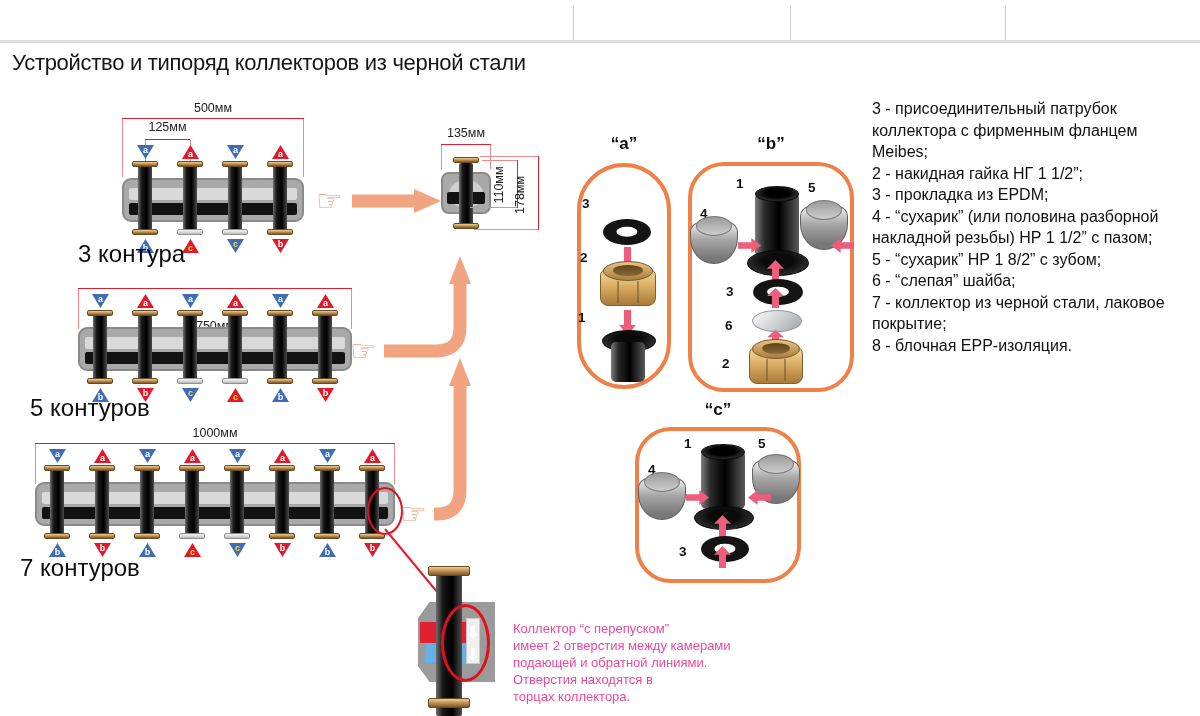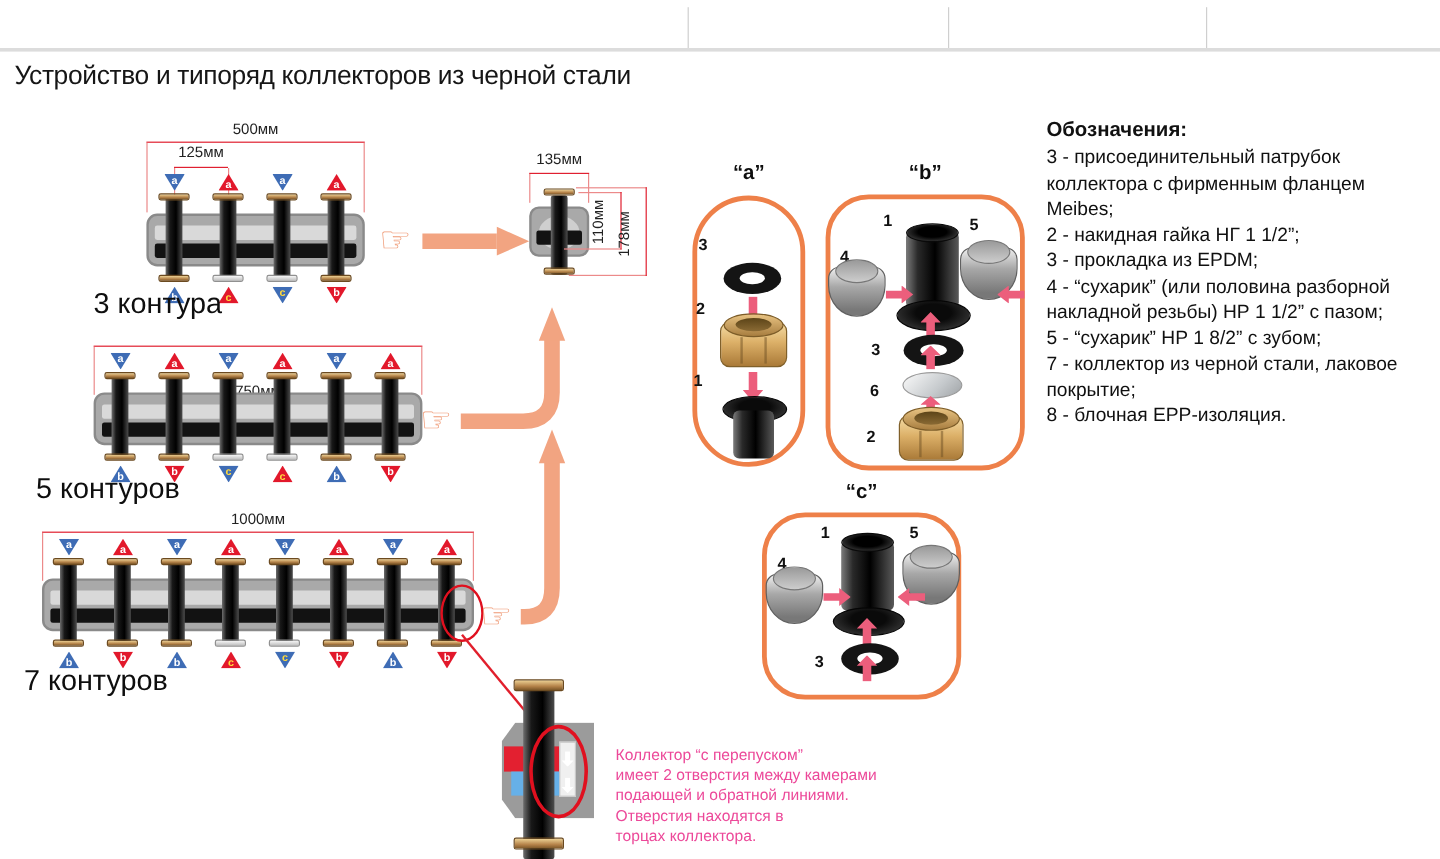--- a/index.html
+++ b/index.html
@@ -465,7 +465,6 @@
 торцах коллектора.</div>
 
 <div class="legend">
-  <div class="legend-h">Обозначения:</div>
   <div class="legend-item">3 - присоединительный патрубок коллектора с фирменным фланцем Meibes;</div>
   <div class="legend-item">2 - накидная гайка НГ 1 1/2”;</div>
   <div class="legend-item">3 - прокладка из EPDM;</div>

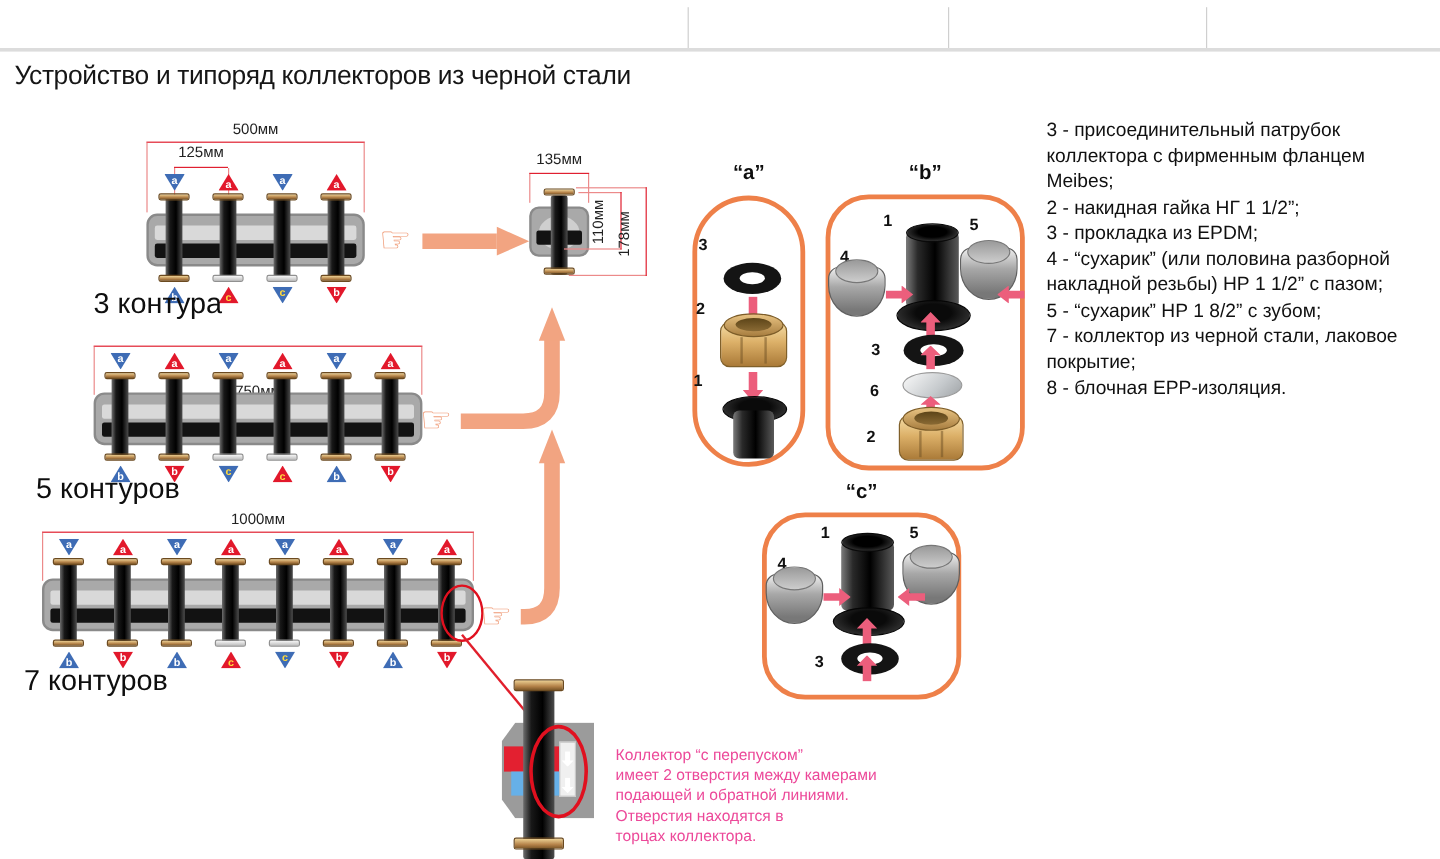--- a/index.html
+++ b/index.html
@@ -470,6 +470,7 @@
   <div class="legend-item">3 - прокладка из EPDM;</div>
   <div class="legend-item">4 - “сухарик” (или половина разборной накладной резьбы) НР 1 1/2” с пазом;</div>
   <div class="legend-item">5 - “сухарик” НР 1 8/2” с зубом;</div>
+  <div class="legend-item">6 - “слепая” шайба;</div>
   <div class="legend-item">7 - коллектор из черной стали, лаковое покрытие;</div>
   <div class="legend-item">8 -  блочная EPP-изоляция.</div>
 </div>

